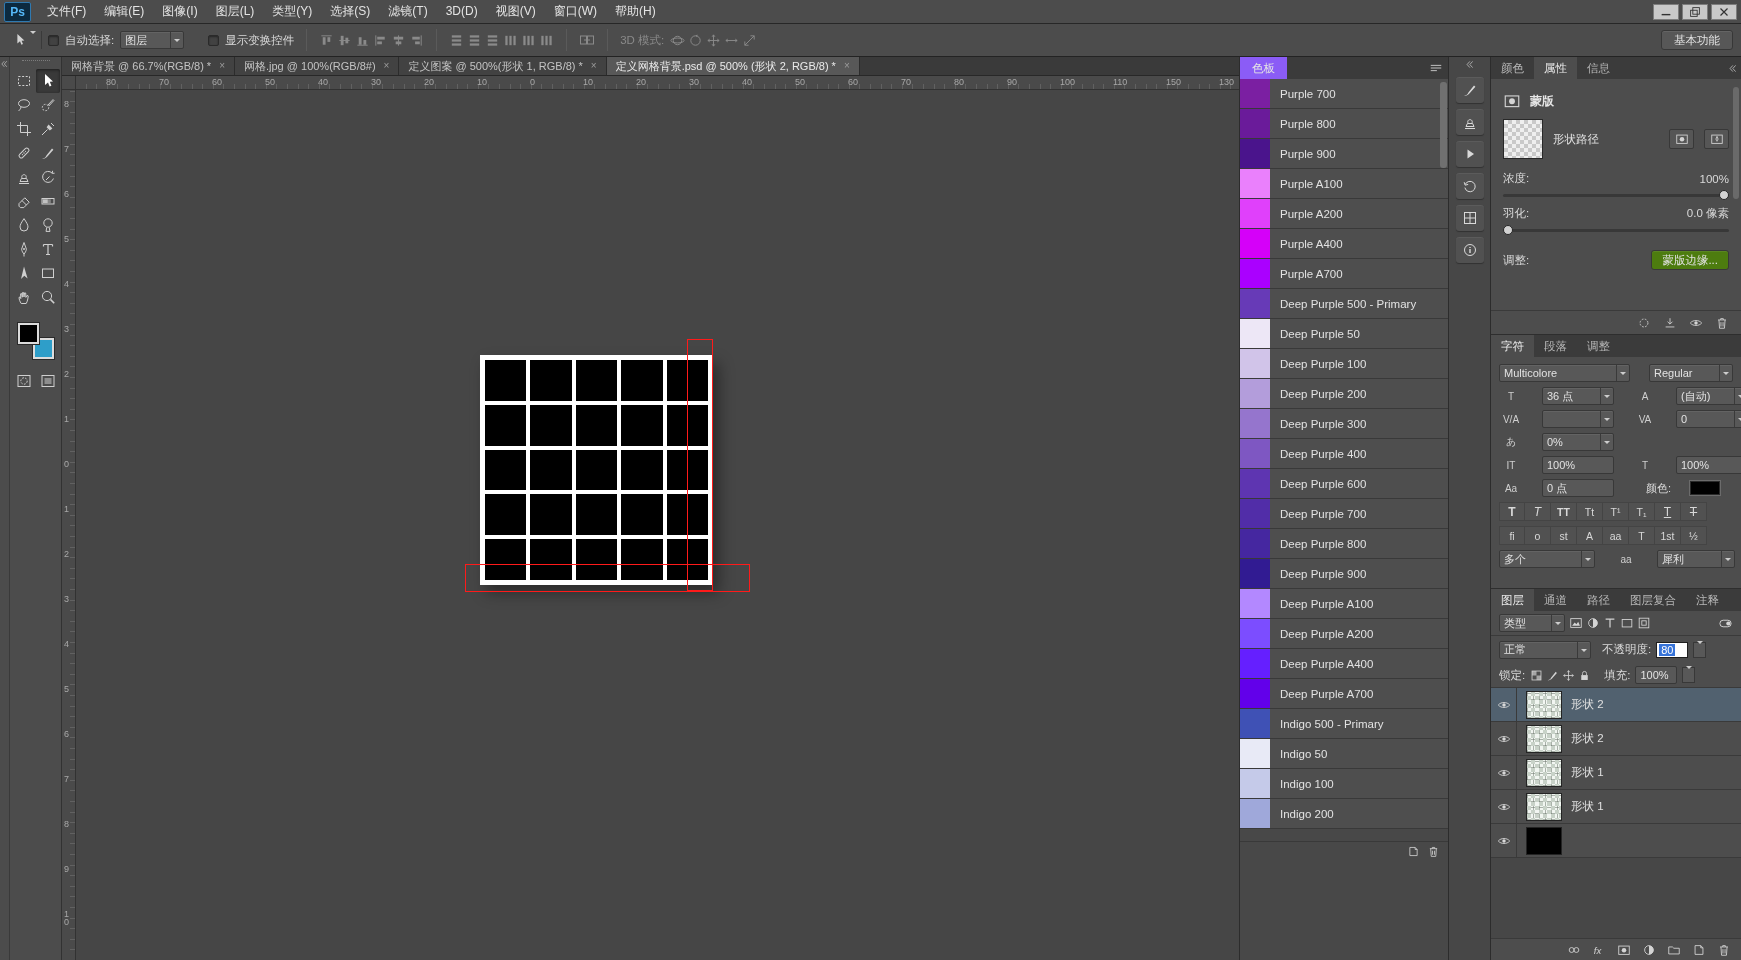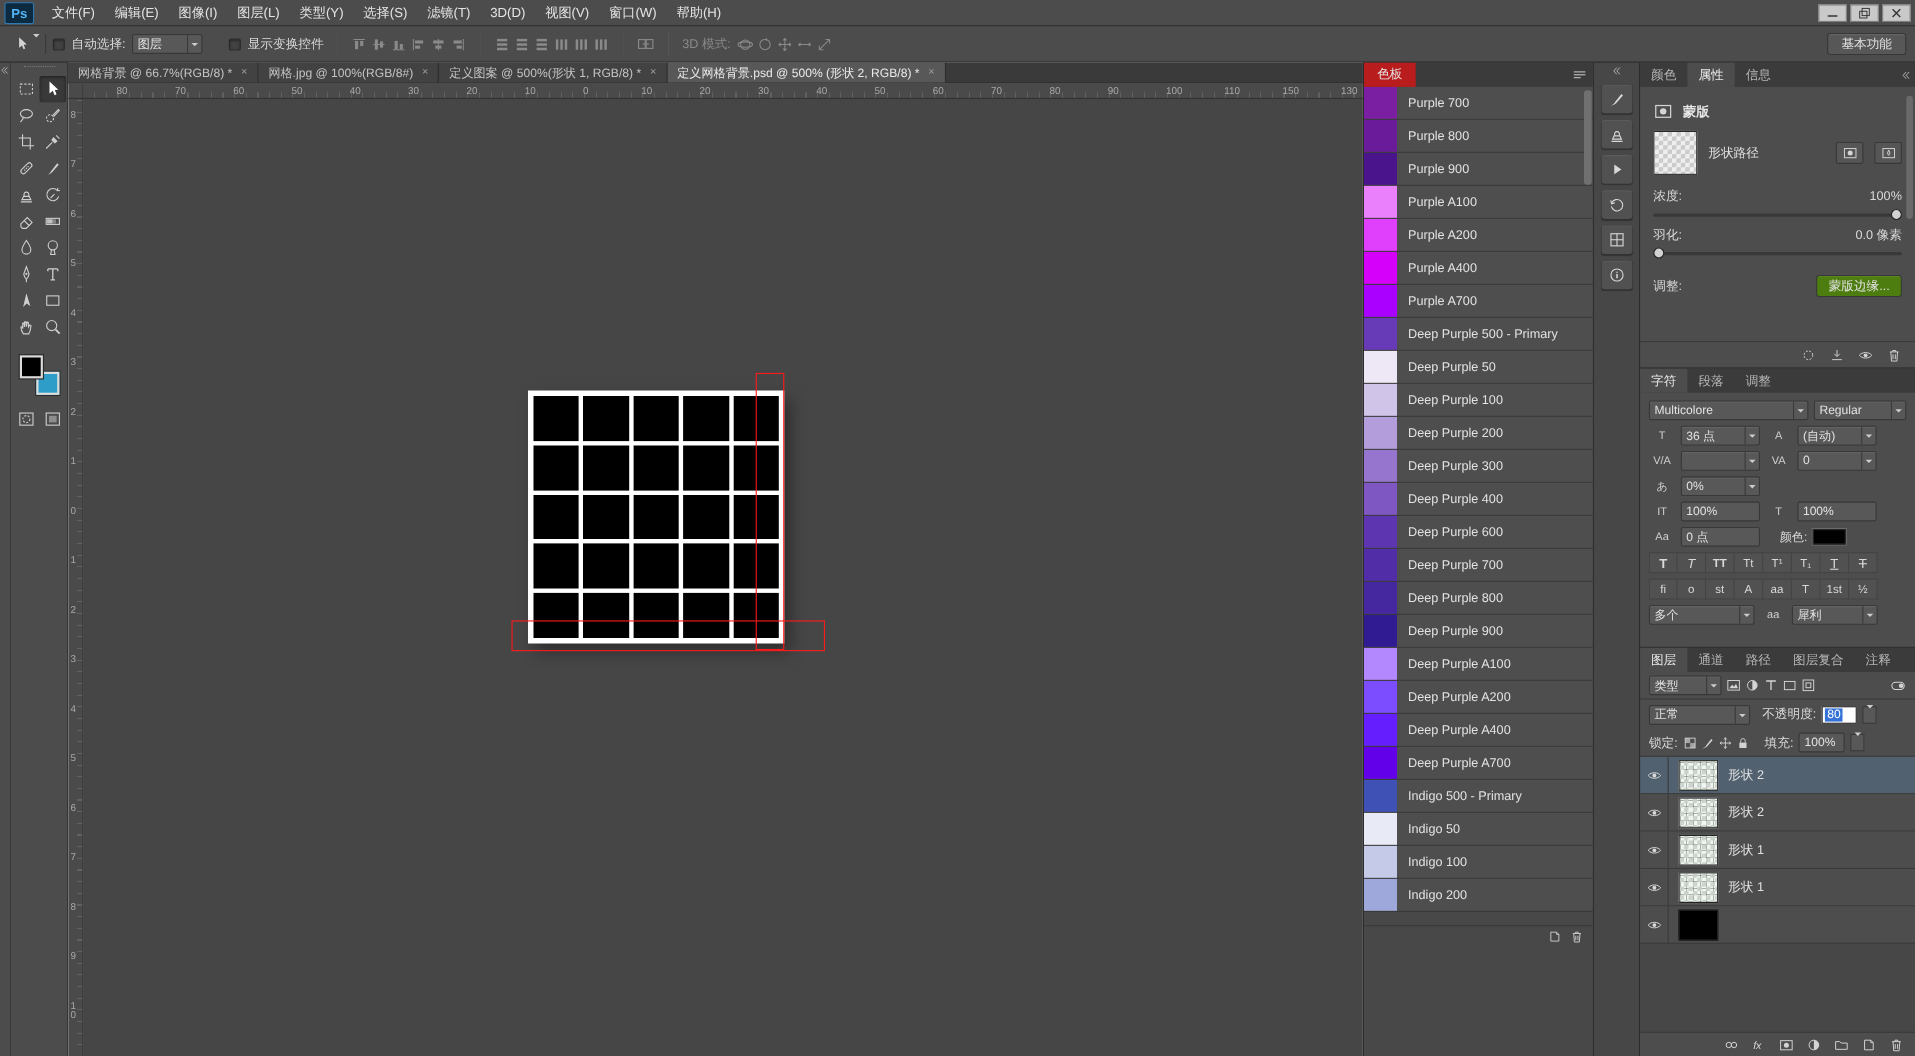--- a/index.html
+++ b/index.html
@@ -97,7 +97,7 @@
   
   .swatches-panel { width:209px; background:#484848; border-left:1px solid #2c2c2c; display:flex; flex-direction:column; position:relative; }
   .sw-header { height:22px; background:#3b3b3b; display:flex; align-items:center; flex:none; }
-  .sw-tab { padding:0 12px; background:#b91c1c; height:22px; line-height:22px; font-size:11.5px; color:#e4e4e4; }
+  .sw-tab { padding:0 12px; background:#8b5cf6; height:22px; line-height:22px; font-size:11.5px; color:#e4e4e4; }
   .sw-menu { margin-left:auto; padding-right:5px; }
   .sw-list { height:762px; overflow:hidden; flex:none; }
   .sw-row { height:30px; display:flex; align-items:stretch; border-bottom:1px solid #393939; background:#4e4e4e; }

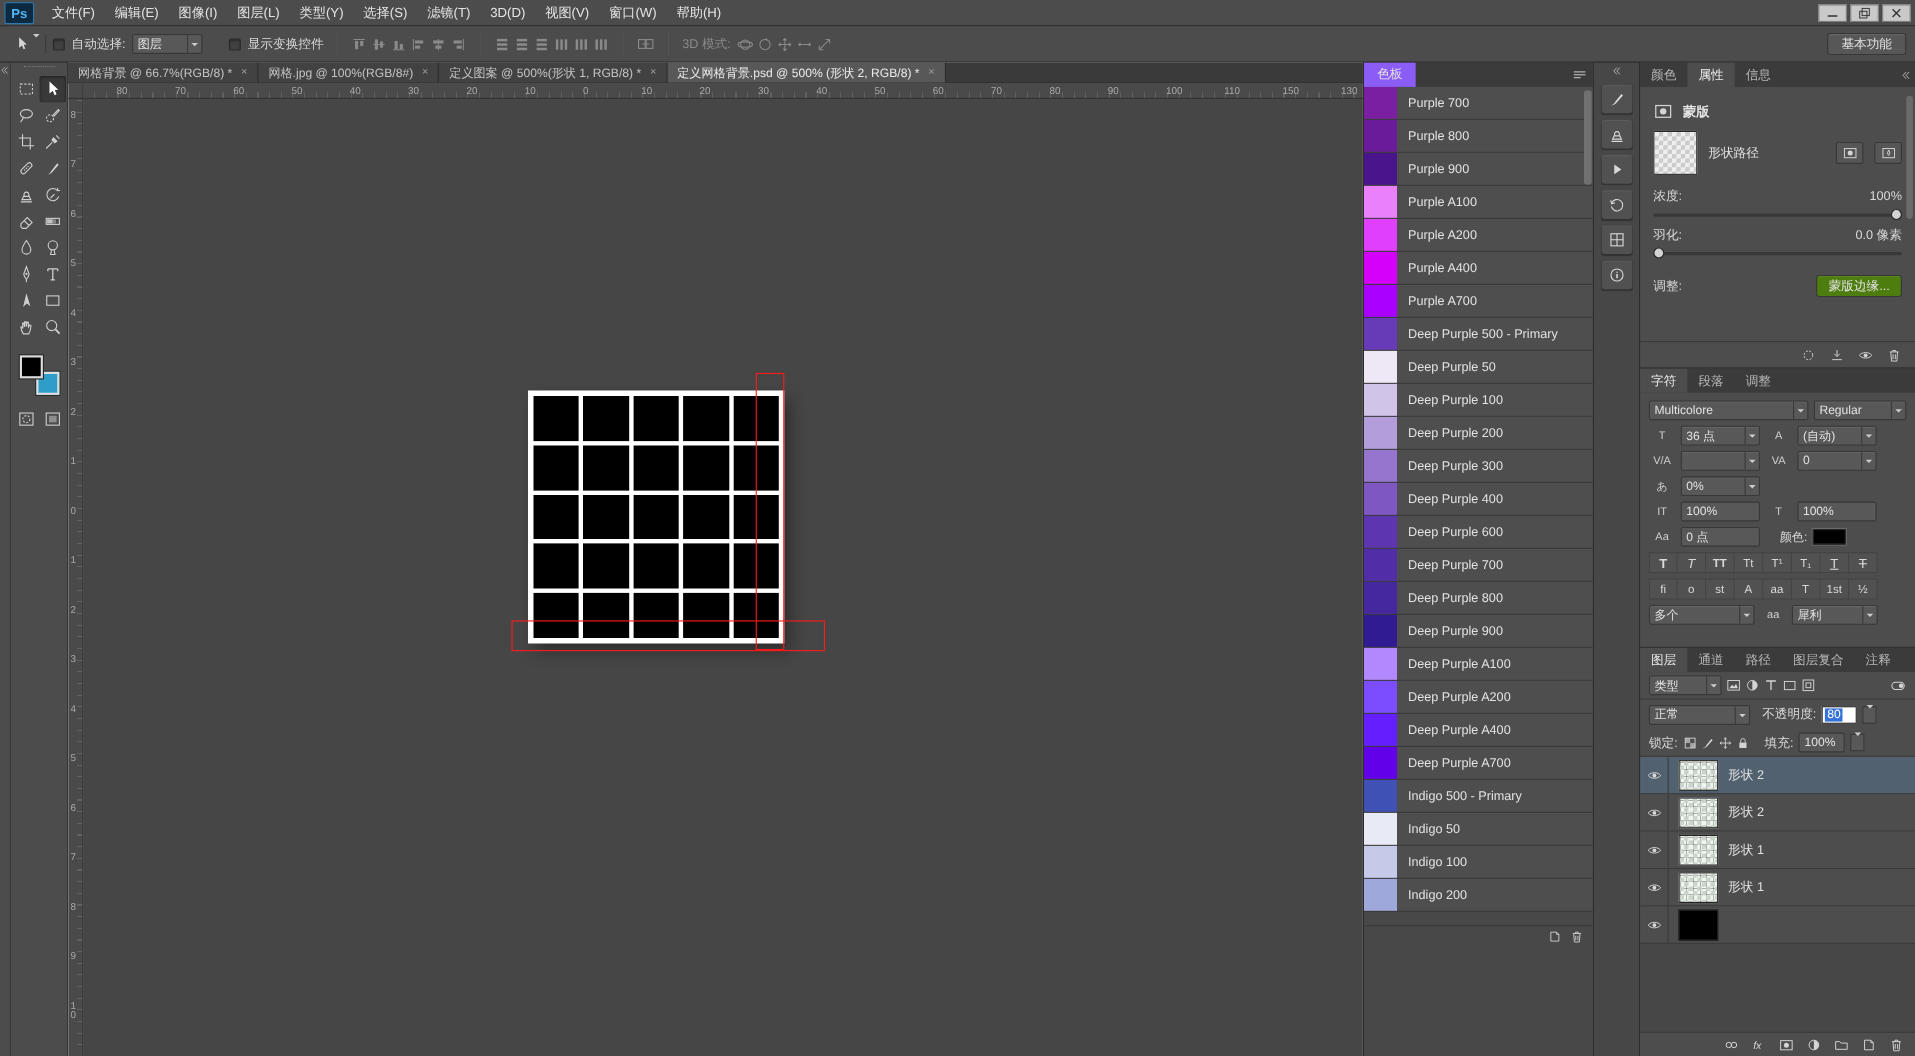--- a/index.html
+++ b/index.html
@@ -136,7 +136,7 @@
   .props-scroll { position:absolute; right:2px; top:8px; width:6px; height:112px; background:#6a6a6a; border-radius:3px; }
 
   .char-panel { height:232px; border-bottom:1px solid #2e2e2e; padding:7px 8px 0 8px; flex:none; }
-  .char-row { display:flex; align-items:center; gap:5px; margin-bottom:5px; }
+  .char-row { display:flex; align-items:center; gap:19px; margin-bottom:5px; }
   .ch-ic { width:24px; flex:none; font-size:10px; color:#cfcfcf; text-align:center; white-space:nowrap; }
   .w72 { width:72px; flex:none; } .w64 { width:64px; flex:none; } .w84 { width:84px; flex:none; }
   .w78 { width:78px; flex:none; } .w96 { width:96px; flex:none; } .flex1 { flex:1; min-width:0; }

